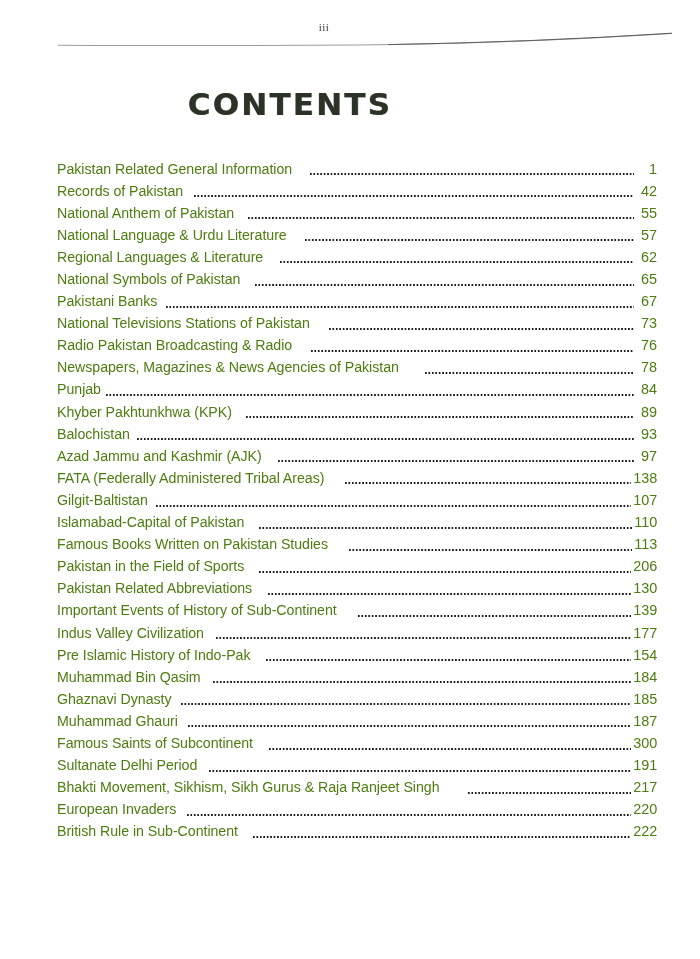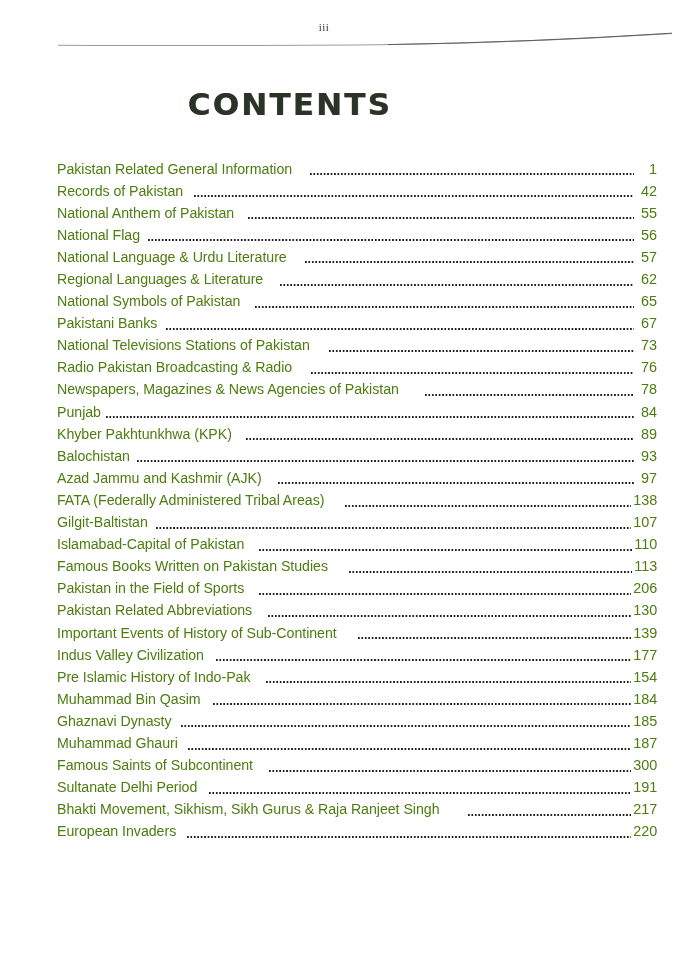--- a/index.html
+++ b/index.html
@@ -146,11 +146,6 @@
         <span class="toc-page">55</span>
       </div>
       <div class="toc-row">
-        <span class="toc-label">National Flag</span>
-        <span class="toc-dots"></span>
-        <span class="toc-page">56</span>
-      </div>
-      <div class="toc-row">
         <span class="toc-label">National Language &amp; Urdu Literature</span>
         <span class="toc-dots"></span>
         <span class="toc-page">57</span>

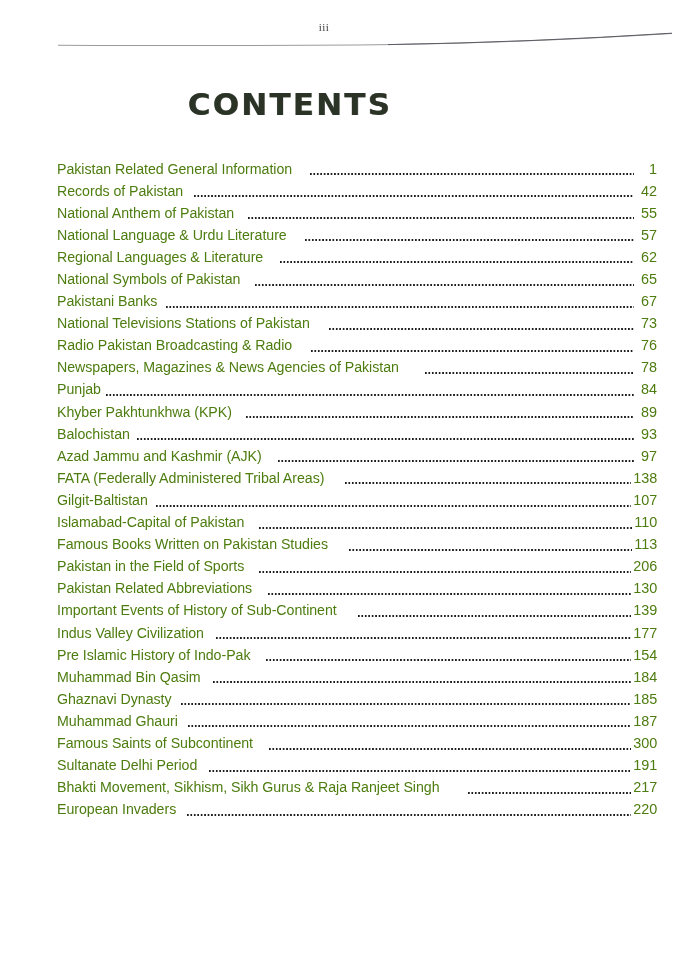--- a/index.html
+++ b/index.html
@@ -280,6 +280,11 @@
         <span class="toc-dots"></span>
         <span class="toc-page">220</span>
       </div>
+      <div class="toc-row">
+        <span class="toc-label">British Rule in Sub-Continent</span>
+        <span class="toc-dots"></span>
+        <span class="toc-page">222</span>
+      </div>
     </div>
 
 </div>

